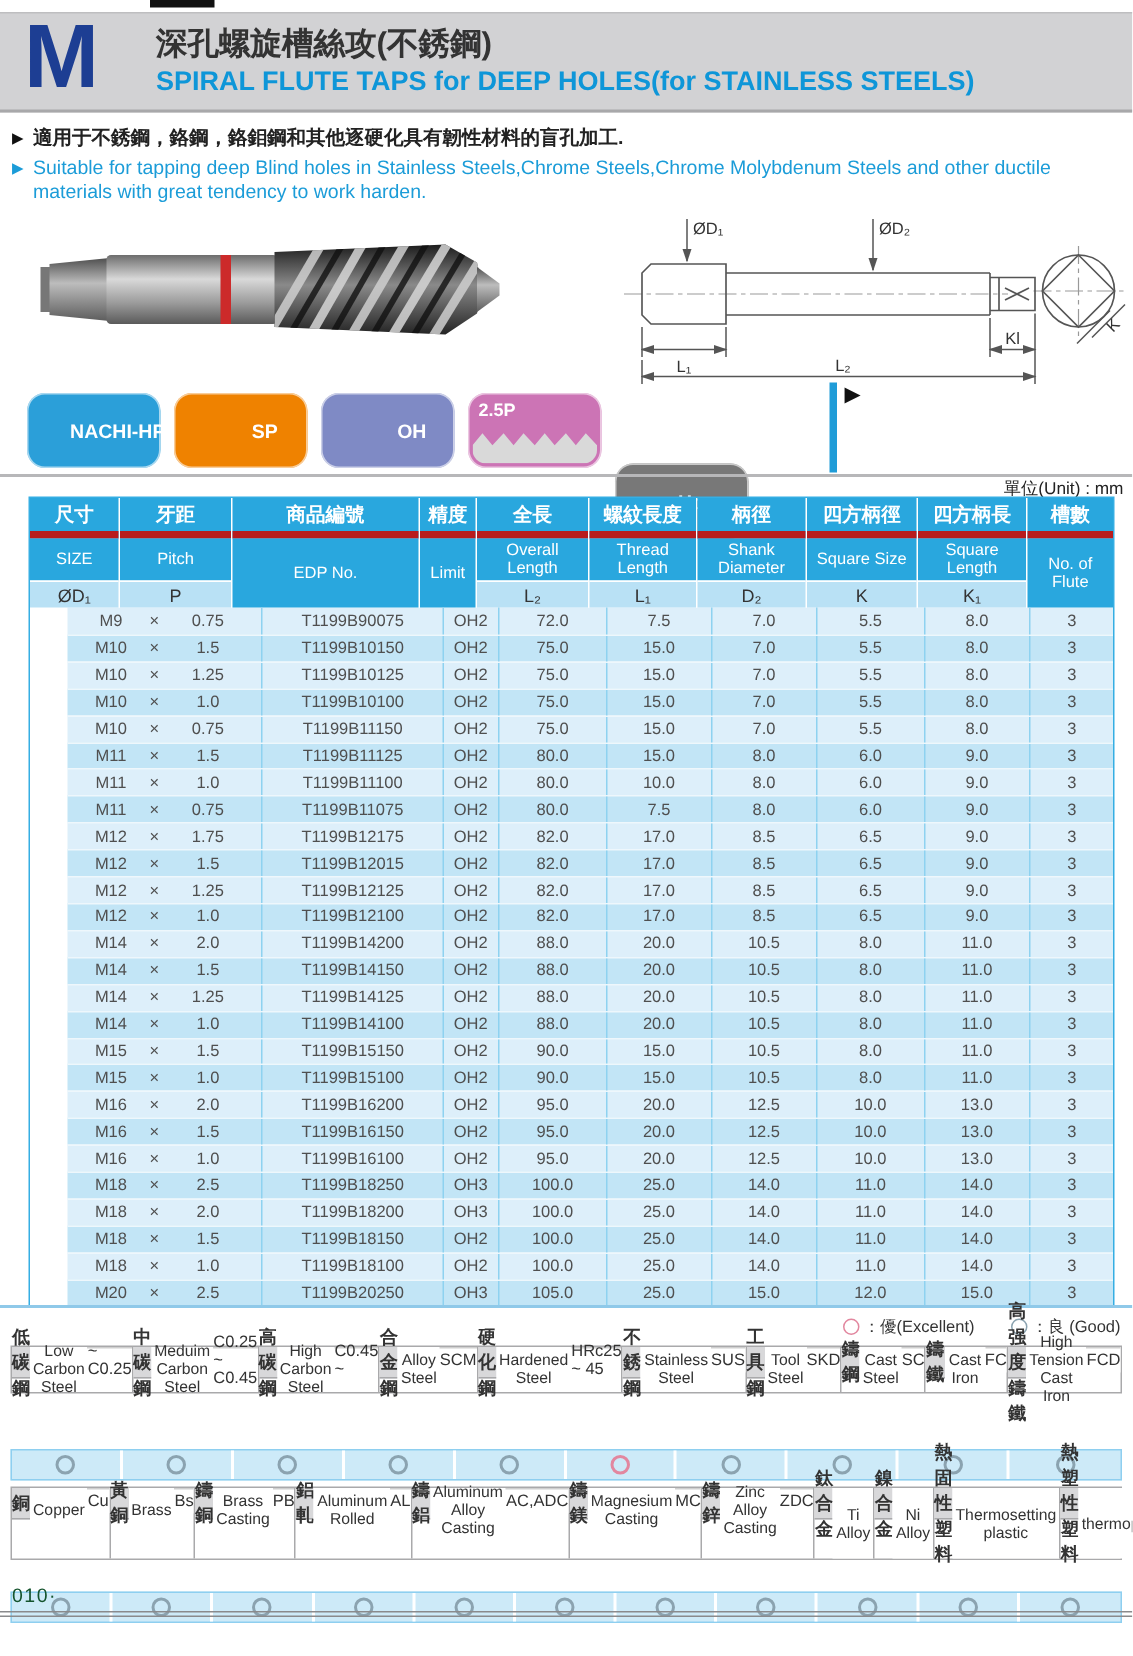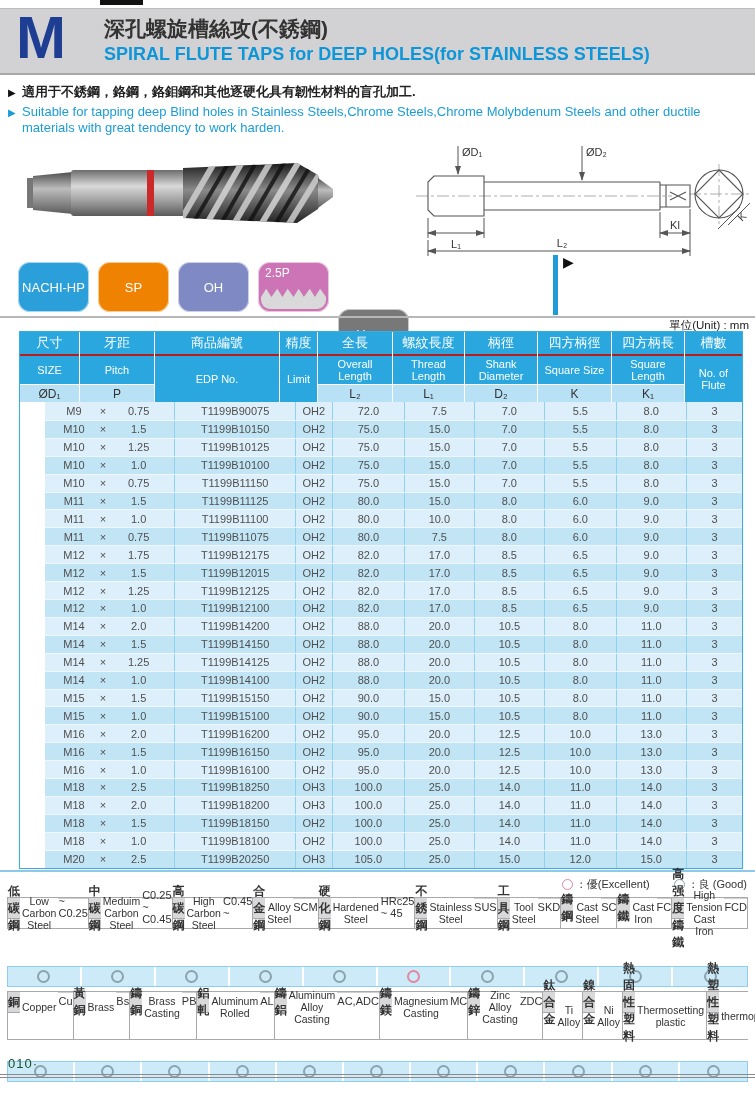--- a/index.html
+++ b/index.html
@@ -32,9 +32,9 @@
 
   
   .badge-row{position:absolute;left:18px;top:262px;display:flex;gap:9px;}
-  .badge{position:relative;width:71px;height:50px;border-radius:12px;display:flex;
-         align-items:center;justify-content:center;color:#fff;font-weight:normal;font-size:13px;
-         box-shadow:0 0 0 1px rgba(255,255,255,.6) inset;}
+  .badge{position:relative;width:57px;height:50px;border-radius:12px;display:flex;
+         align-items:center;justify-content:center;color:#fff;font-weight:bold;font-size:13px;
+         box-shadow:0 0 0 1px rgba(255,255,255,.6) inset;padding-left:32px;}
   .badge .blabel{white-space:nowrap;}
   .badge.teeth .blabel{position:absolute;top:4px;left:7px;font-size:12px;}
   .teeth-strip{position:absolute;left:3px;right:3px;bottom:3px;height:22px;background:#d9d9d9;

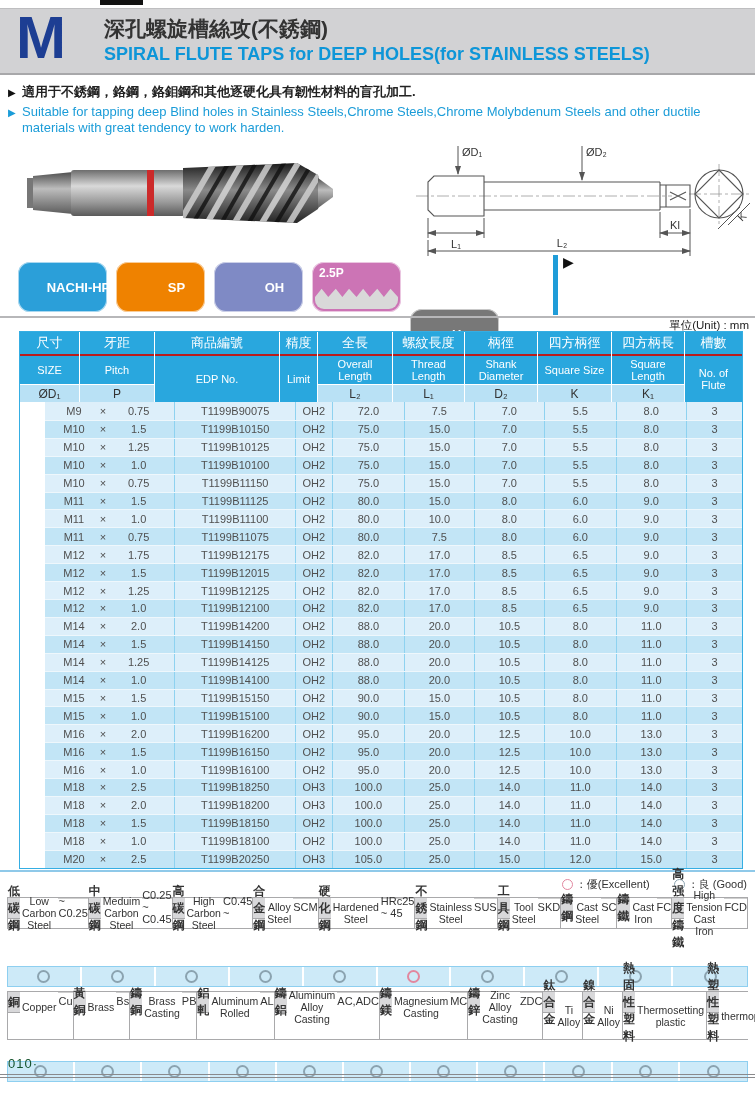--- a/index.html
+++ b/index.html
@@ -53,8 +53,8 @@
   .thead{display:flex;}
   .hcol{display:flex;flex-direction:column;box-sizing:border-box;border-right:1px solid #fff;}
   .hcol.c9{border-right:none;}
-  .hzh{height:22px;background:#29a7de;color:#fff;font-weight:normal;font-size:13px;
-       display:flex;align-items:center;justify-content:center;border-bottom:2px solid #b91c1c;}
+  .hzh{height:22px;background:#29a7de;color:#fff;font-weight:bold;font-size:13px;
+       display:flex;align-items:center;justify-content:center;border-bottom:5px solid #b91c1c;}
   .hen{height:28px;background:#29a7de;color:#fff;font-size:11px;line-height:12px;
        display:flex;align-items:center;justify-content:center;text-align:center;padding:0 2px;box-sizing:border-box;}
   .hsym{height:17px;background:#b9e1f5;color:#333;font-size:12px;

